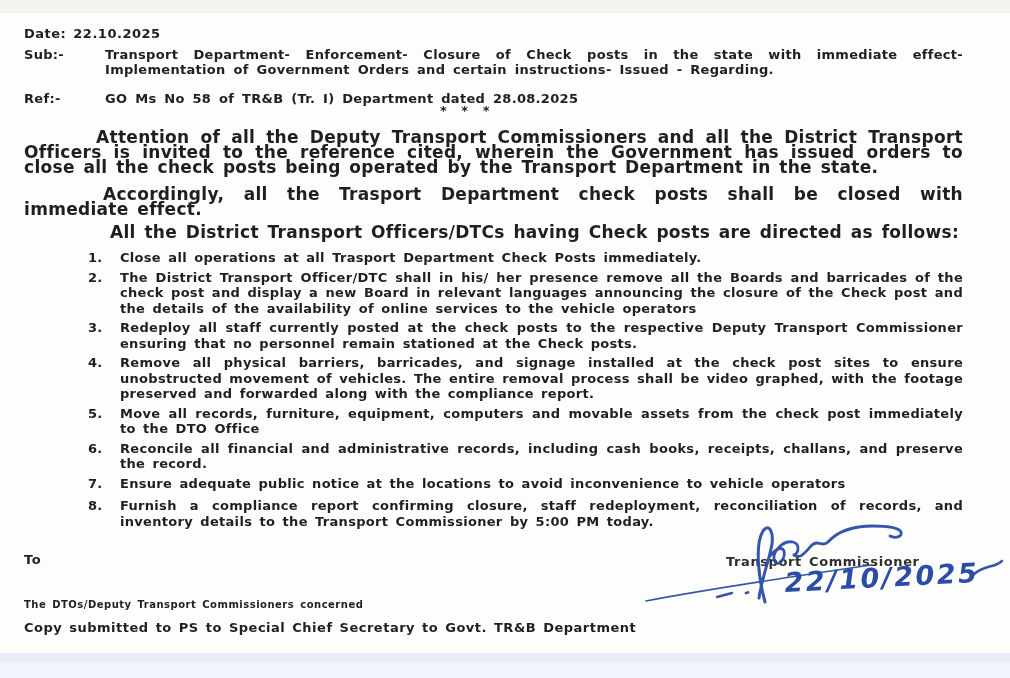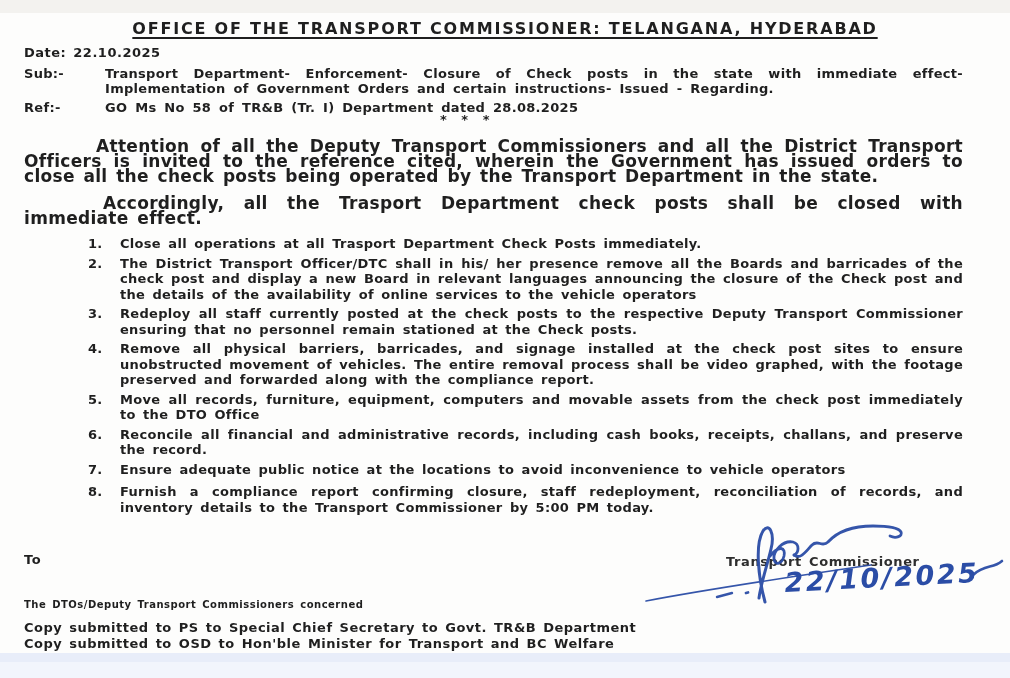--- a/index.html
+++ b/index.html
@@ -64,7 +64,6 @@
   <div class="top-edge"></div>
 
   <div class="doc">
-    <h1 class="title">OFFICE OF THE TRANSPORT COMMISSIONER: TELANGANA, HYDERABAD</h1>
 
     <div class="meta-row">
       <span>Date: 22.10.2025</span>

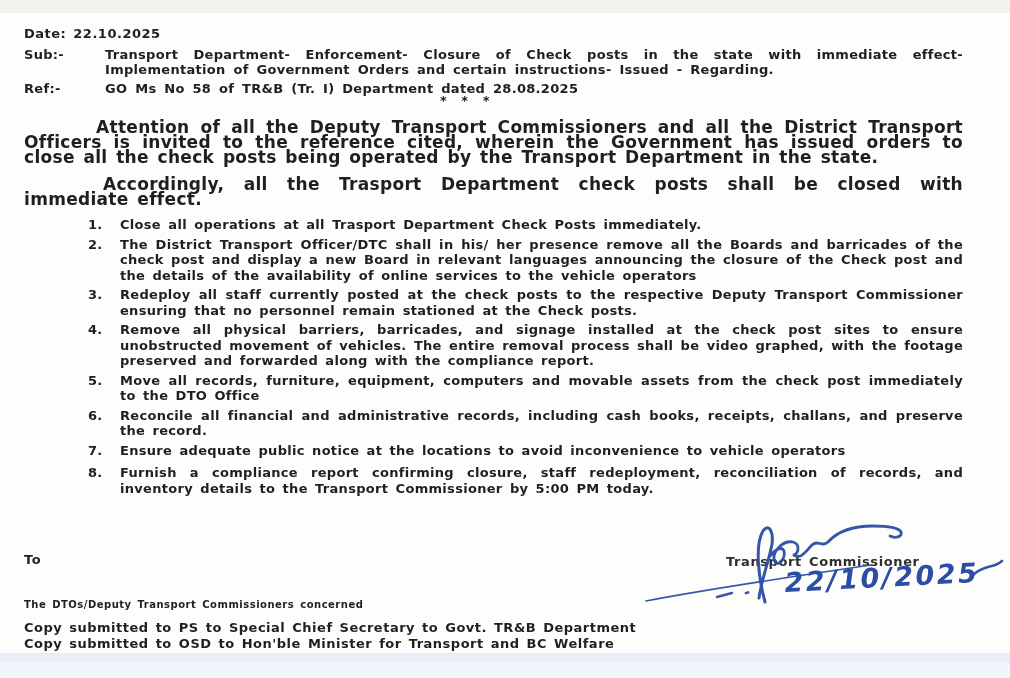--- a/index.html
+++ b/index.html
@@ -26,7 +26,7 @@
   .labeled-row{display:flex;margin:6px 47px 0 24px;font-size:13px;line-height:15px;letter-spacing:.3px;word-spacing:3px;}
   .labeled-row .lbl{flex:0 0 81px;}
   .labeled-row .txt{flex:1;text-align:justify;}
-  .ref-row{margin-top:4px;}
+  .ref-row{margin-top:14px;}
   .stars{margin:-1px 0 0 440px;font-size:13px;letter-spacing:5px;line-height:12px;}
 
   p.body-para{

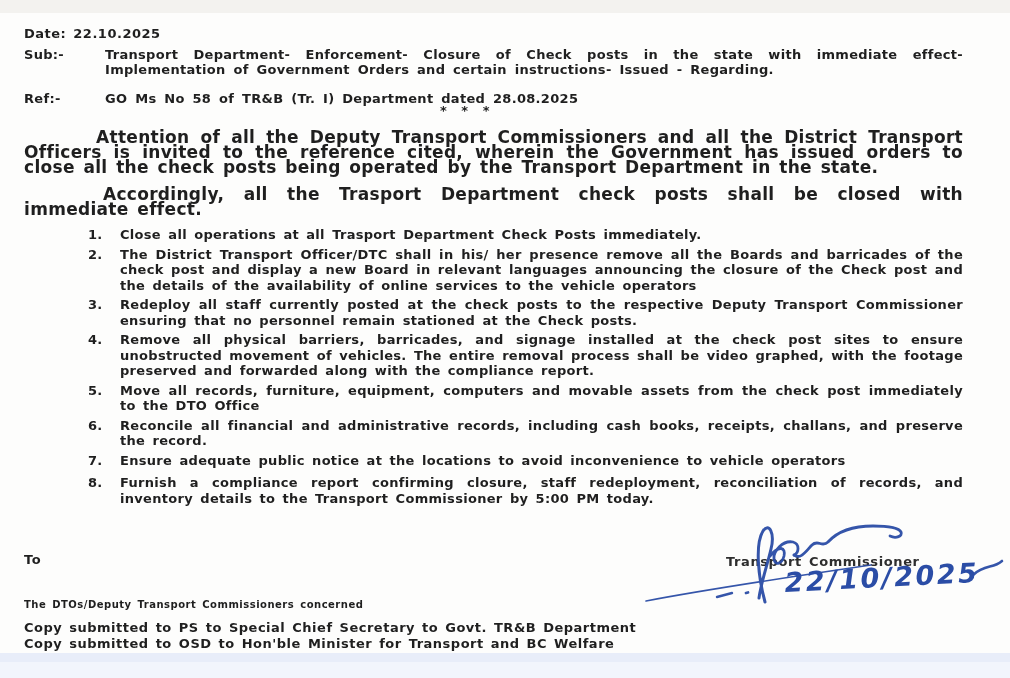--- a/index.html
+++ b/index.html
@@ -83,6 +83,7 @@
 
     <p class="body-para ind1">Attention of all the Deputy Transport Commissioners and all the District Transport Officers is invited to the reference cited, wherein the Government has issued orders to close all the check posts being operated by the Transport Department in the state.</p>
     <p class="body-para ind2">Accordingly, all the Trasport Department check posts shall be closed with immediate effect.</p>
+    <p class="body-para ind3">All the District Transport Officers/DTCs having Check posts are directed as follows:</p>
 
     <ol class="directives">
         <li>

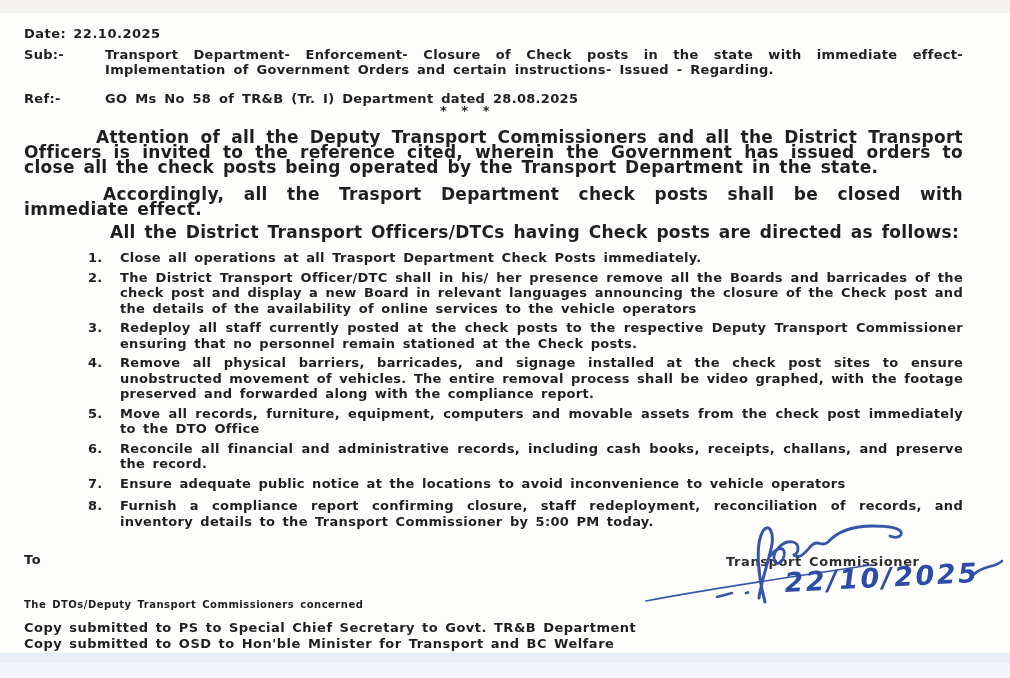--- a/index.html
+++ b/index.html
@@ -139,7 +139,6 @@
   <div class="to-label">To</div>
   <div class="addressee">The DTOs/Deputy Transport Commissioners concerned</div>
   <div class="copy1">Copy submitted to PS to Special Chief Secretary to Govt. TR&amp;B Department</div>
-  <div class="copy2">Copy submitted to OSD to Hon'ble Minister for Transport and BC Welfare</div>
 
   <div class="bottom-edge1"></div>
   <div class="bottom-edge2"></div>

